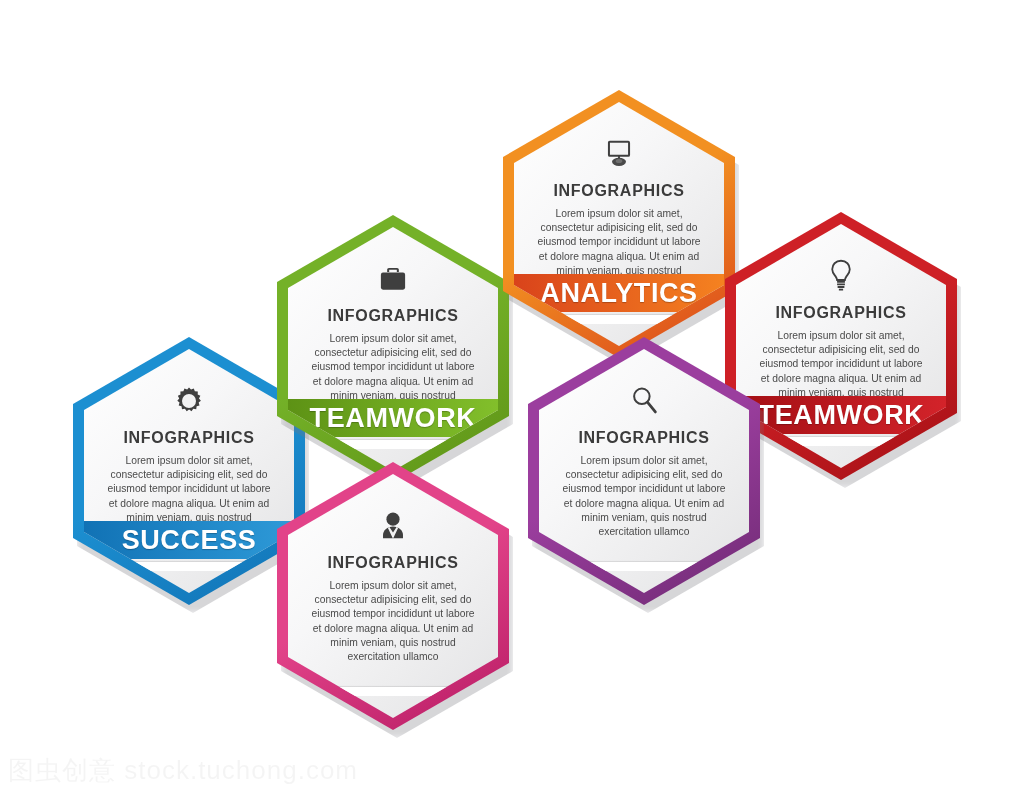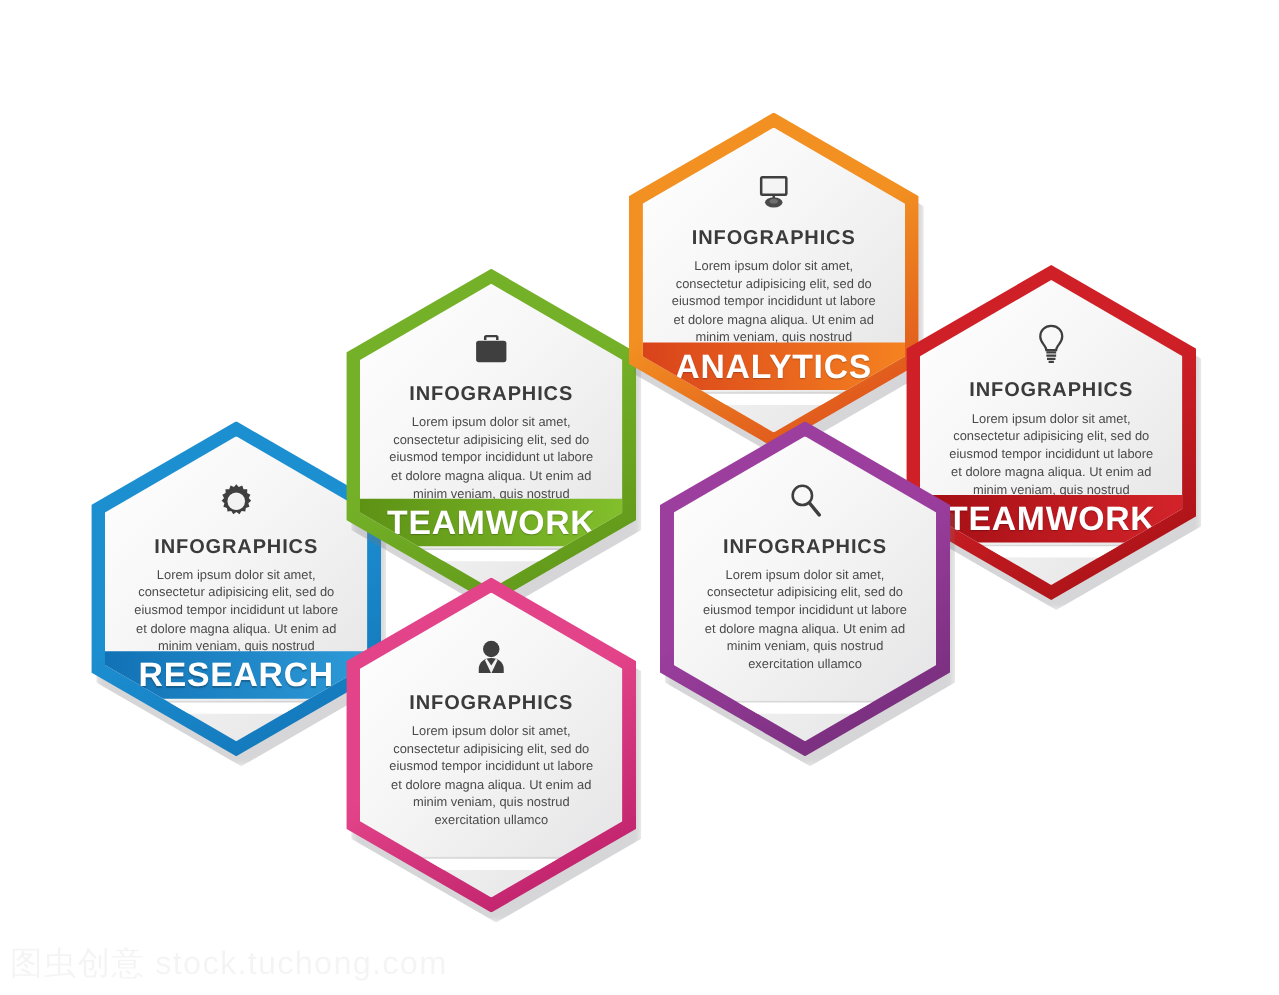--- a/index.html
+++ b/index.html
@@ -152,7 +152,7 @@
             <div class="hex-body">Lorem ipsum dolor sit amet, consectetur adipisicing elit, sed do eiusmod tempor incididunt ut labore et dolore magna aliqua. Ut enim ad minim veniam, quis nostrud exercitation ullamco</div>
           </div>
           <div class="hex-band" style="background: linear-gradient(90deg, rgb(17, 114, 181) 0%, rgb(46, 154, 216) 100%);">
-            <span class="hex-band-text">RESEARCH</span>
+            <span class="hex-band-text">SUCCESS</span>
           </div>
           <div class="hex-tab"></div>
         </div>

